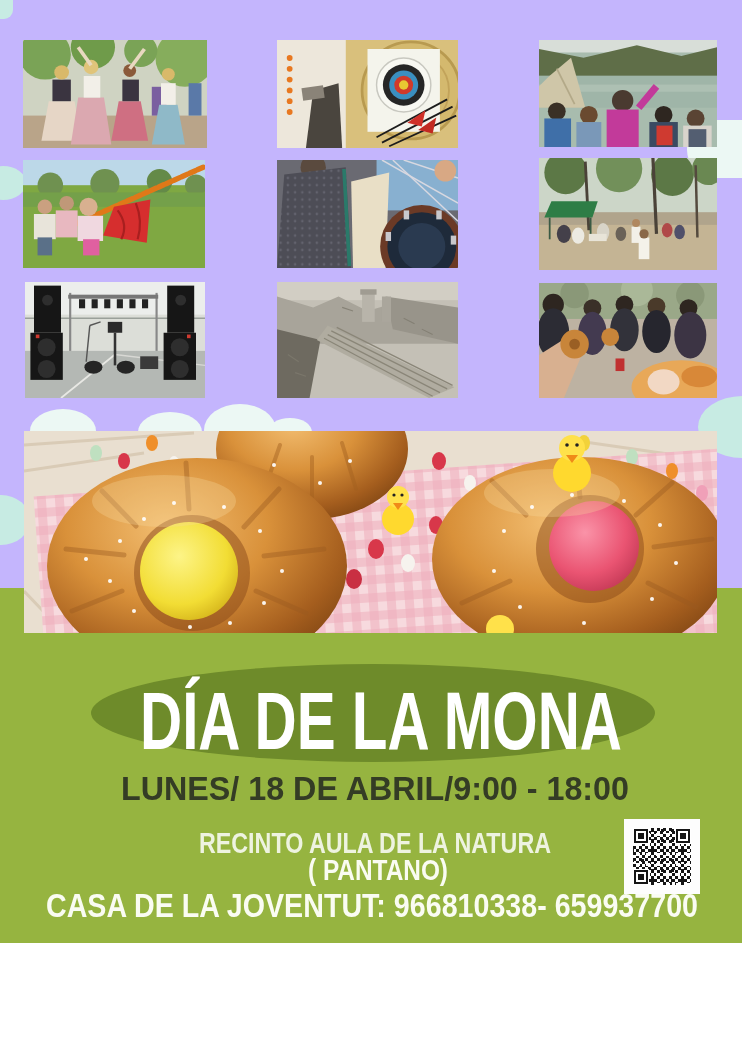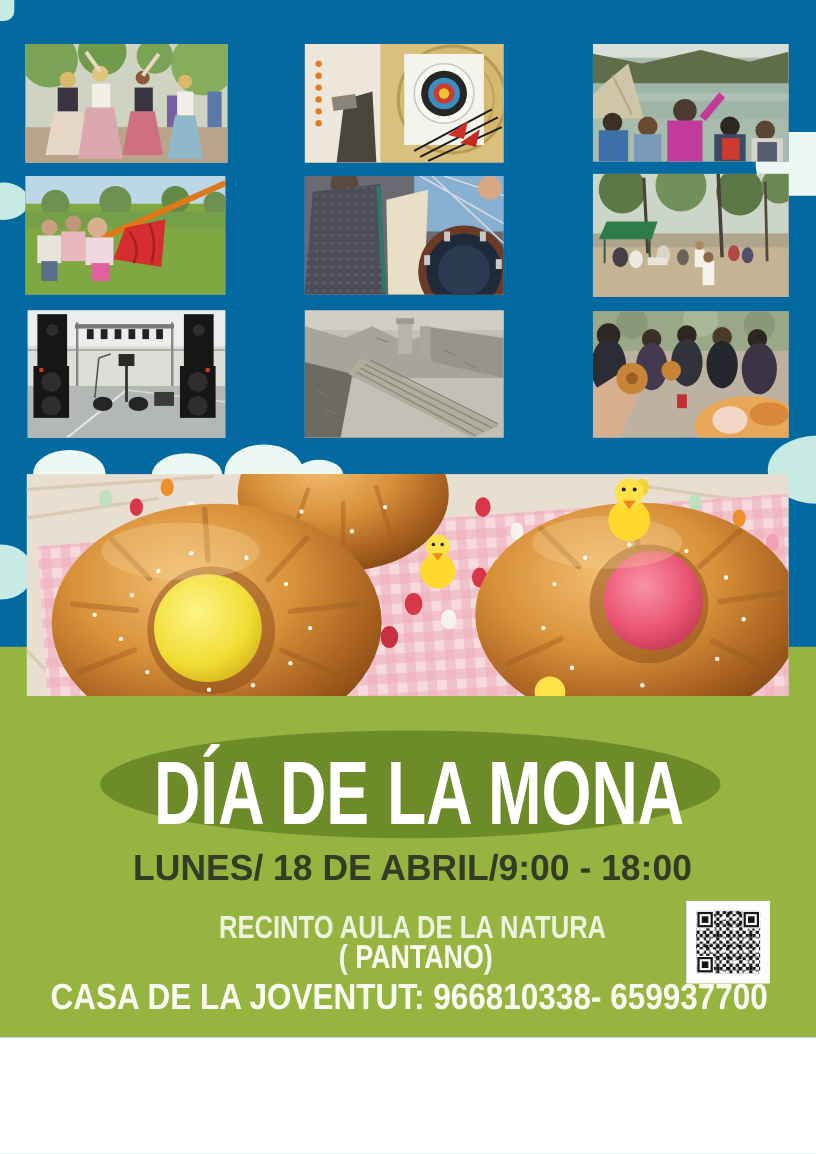--- a/index.html
+++ b/index.html
@@ -4,7 +4,7 @@
 <style>
   html,body{margin:0;padding:0;background:#fff;}
   .poster{position:relative;width:742px;height:1049px;overflow:hidden;
-    background:#0369a1;font-family:"Liberation Sans",sans-serif;}
+    background:#c4b5fd;font-family:"Liberation Sans",sans-serif;}
   
   .cloud{position:absolute;border-radius:50%;}
   .cloud.pale{background:#c7ebe3;}

